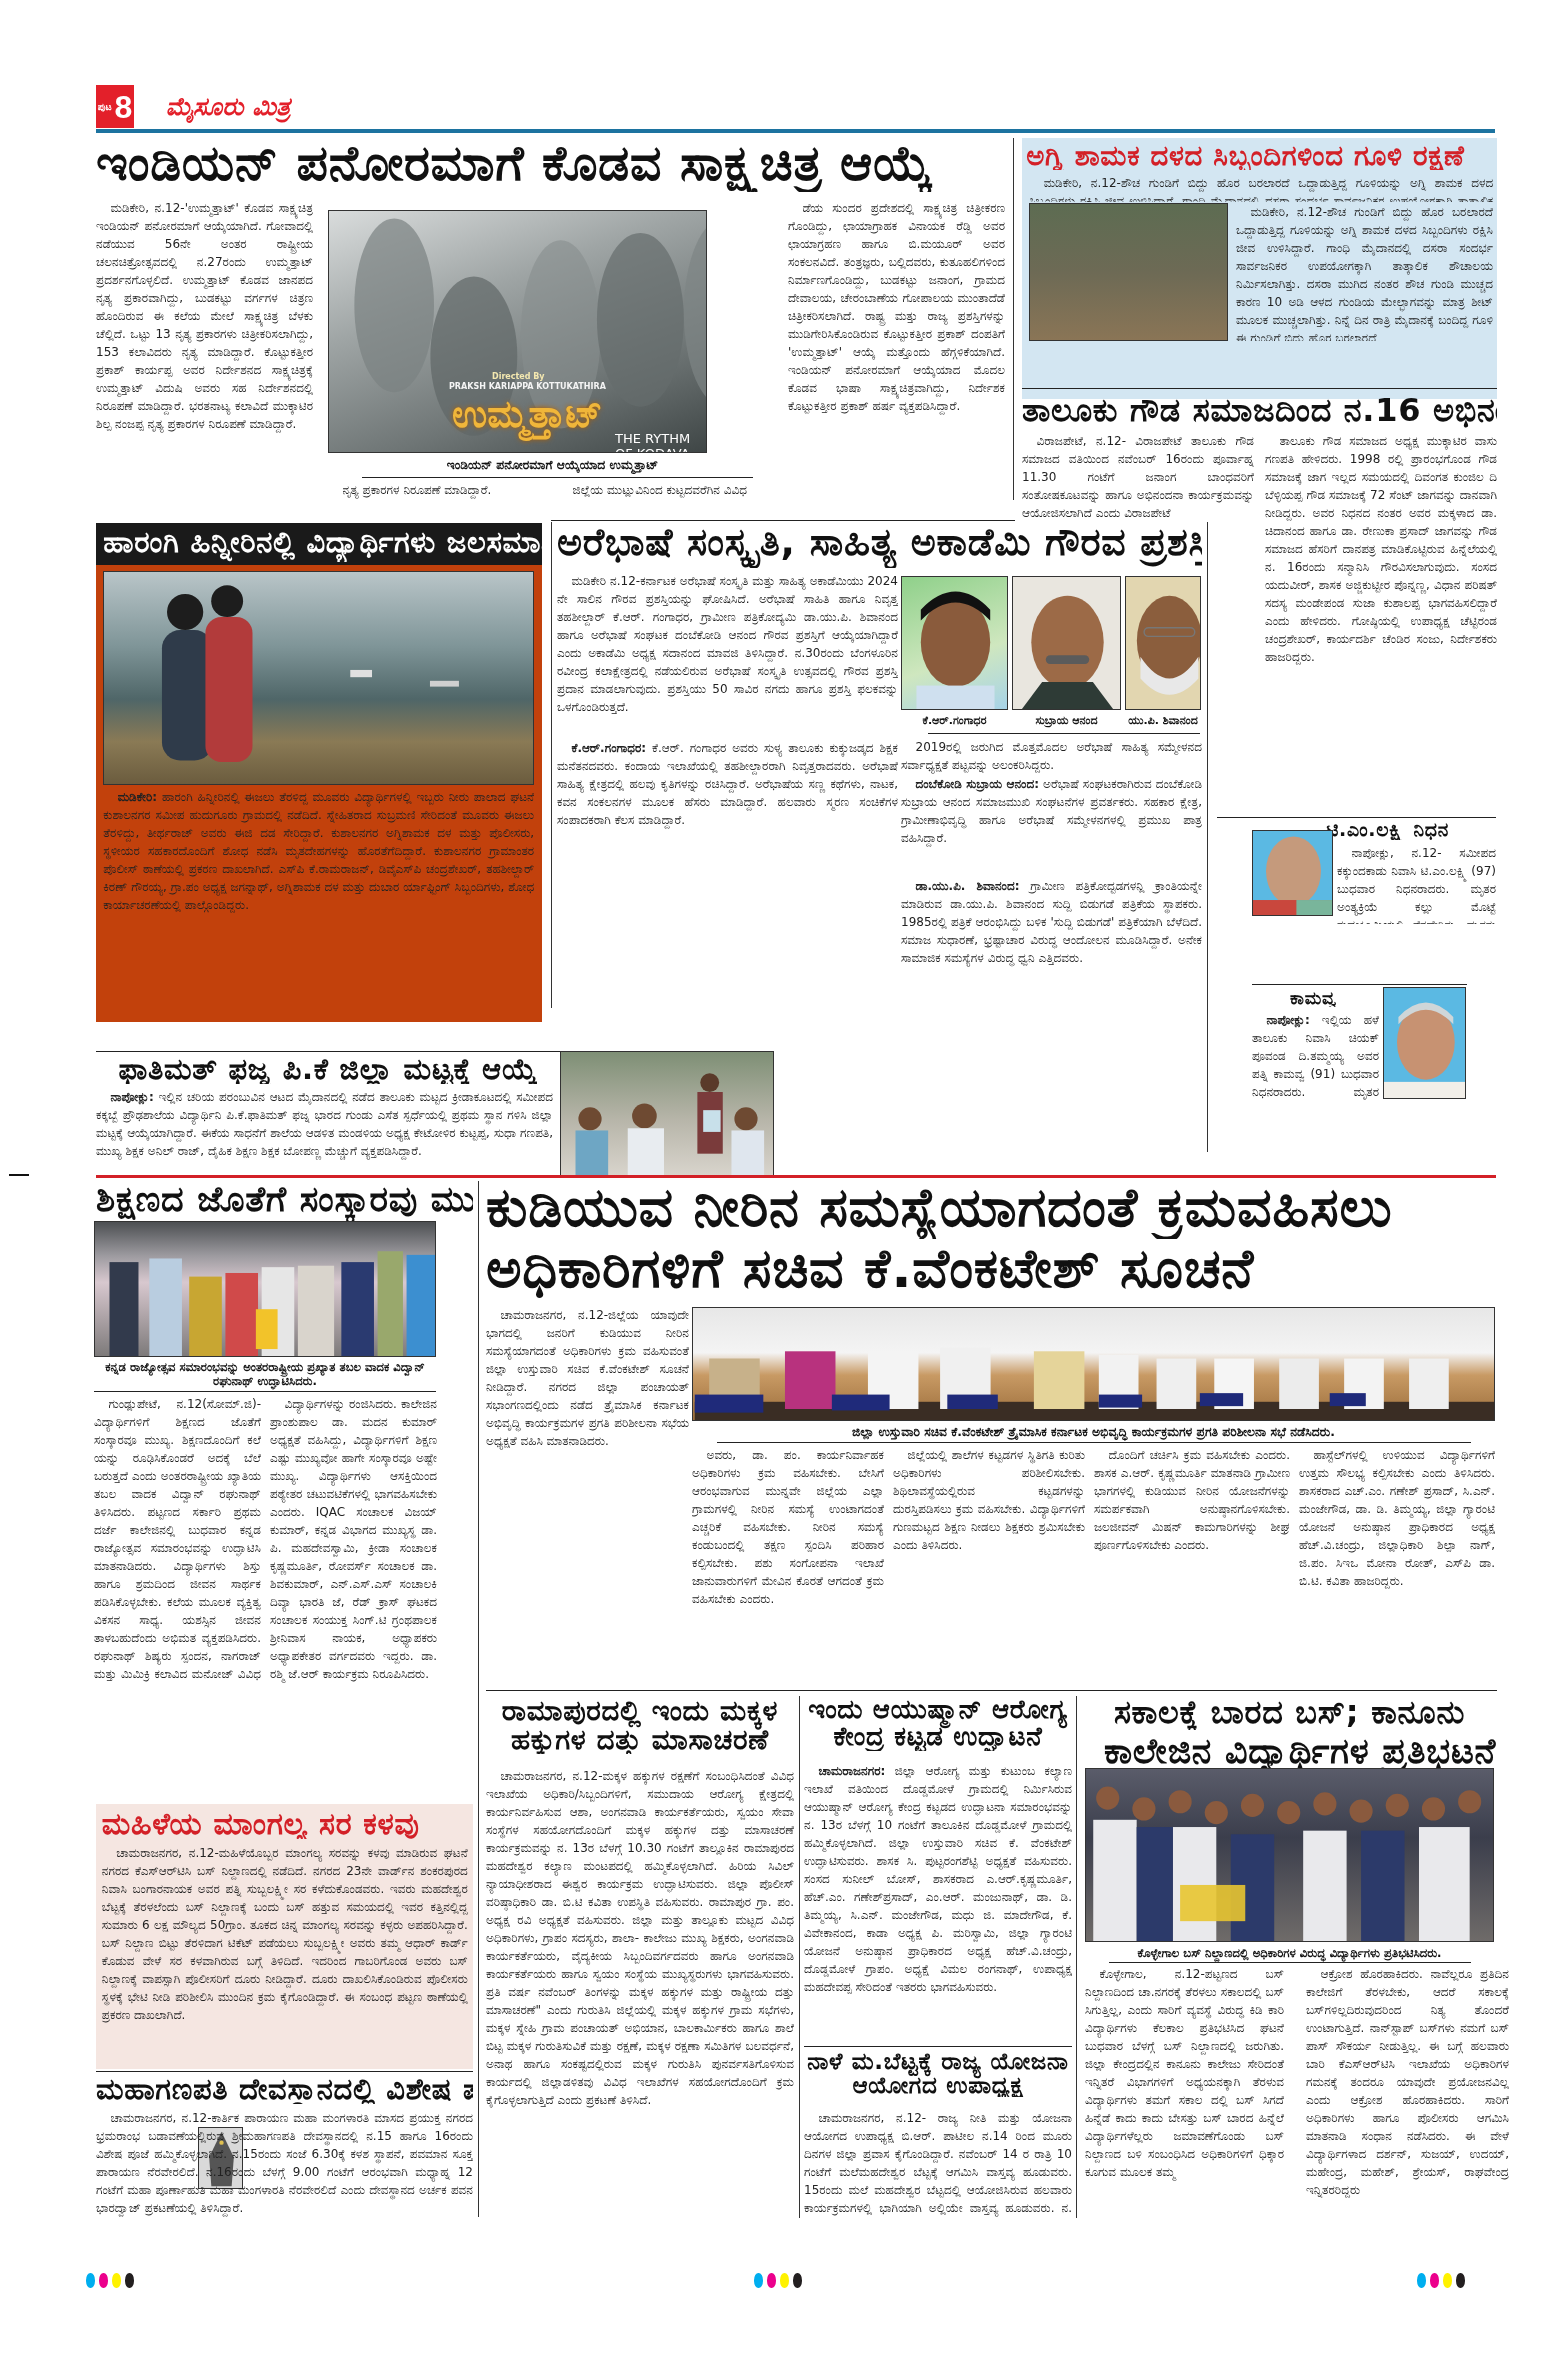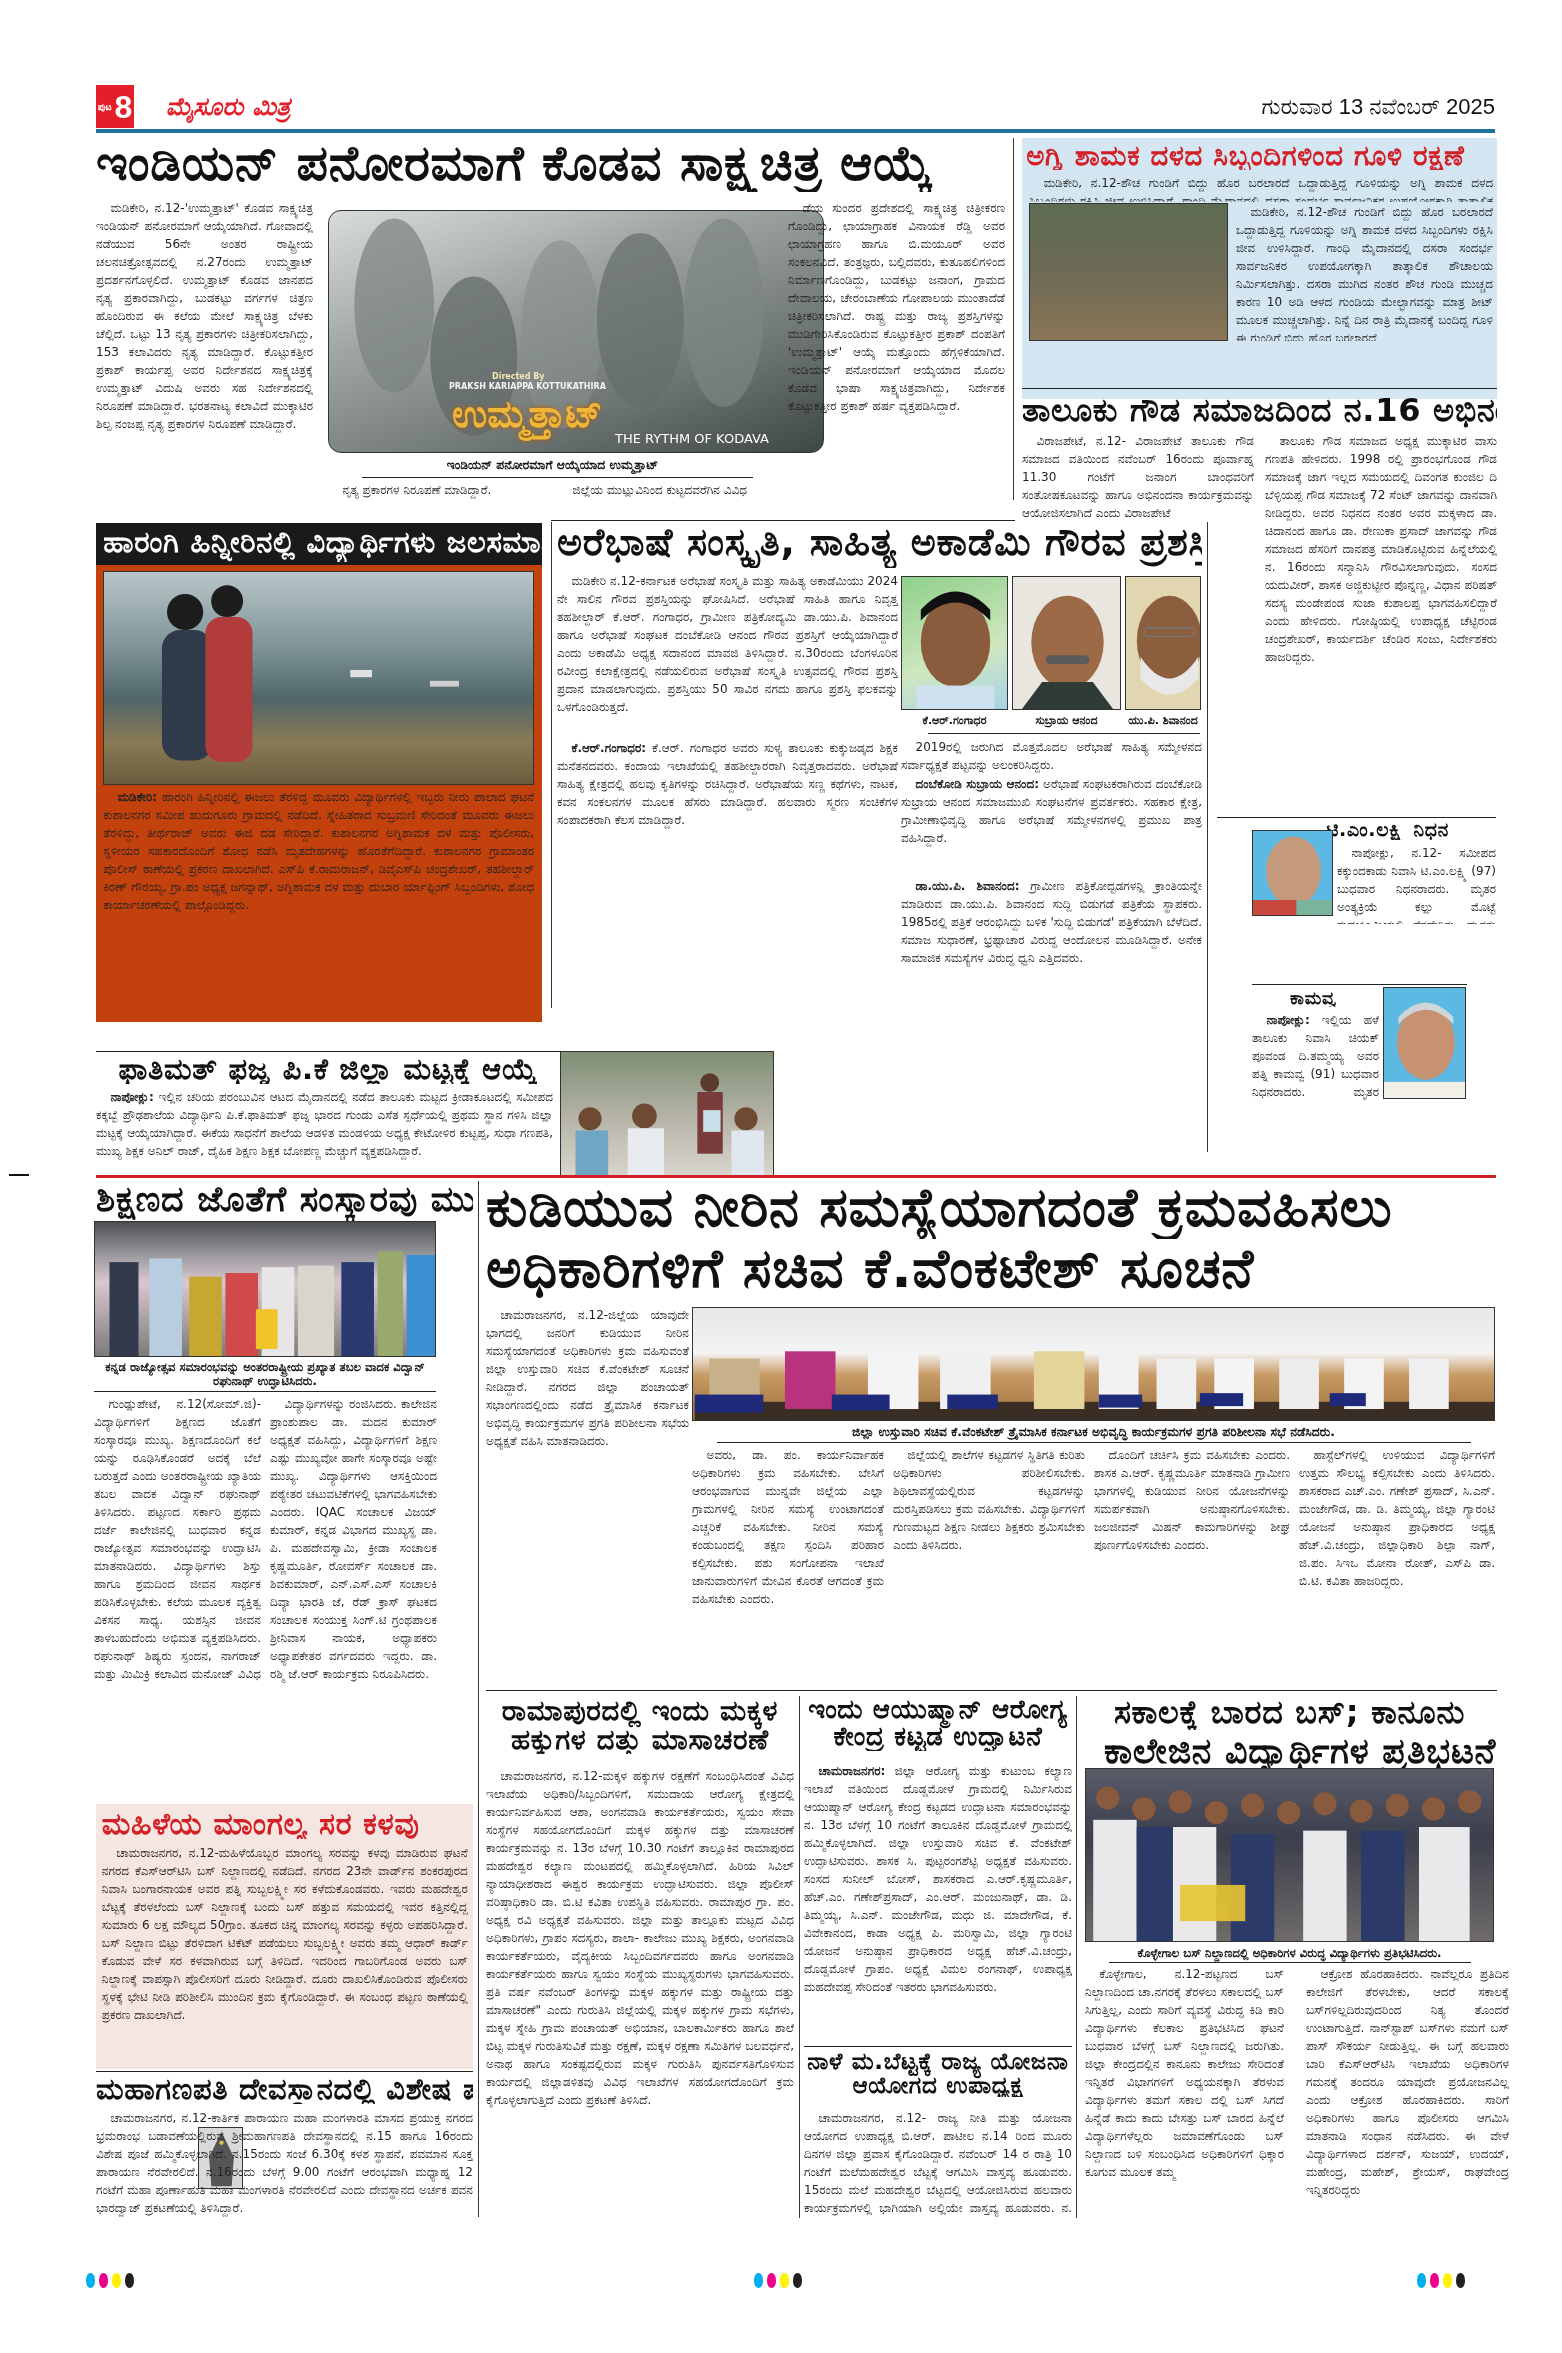--- a/index.html
+++ b/index.html
@@ -36,7 +36,6 @@
     <span class="num">8</span>
   </div>
   <div class="brand">ಮೈಸೂರು ಮಿತ್ರ</div>
-  <div class="date">ಗುರುವಾರ 13 ನವೆಂಬರ್ 2025</div>
 </div>
 <div class="abs blueline"></div>
 

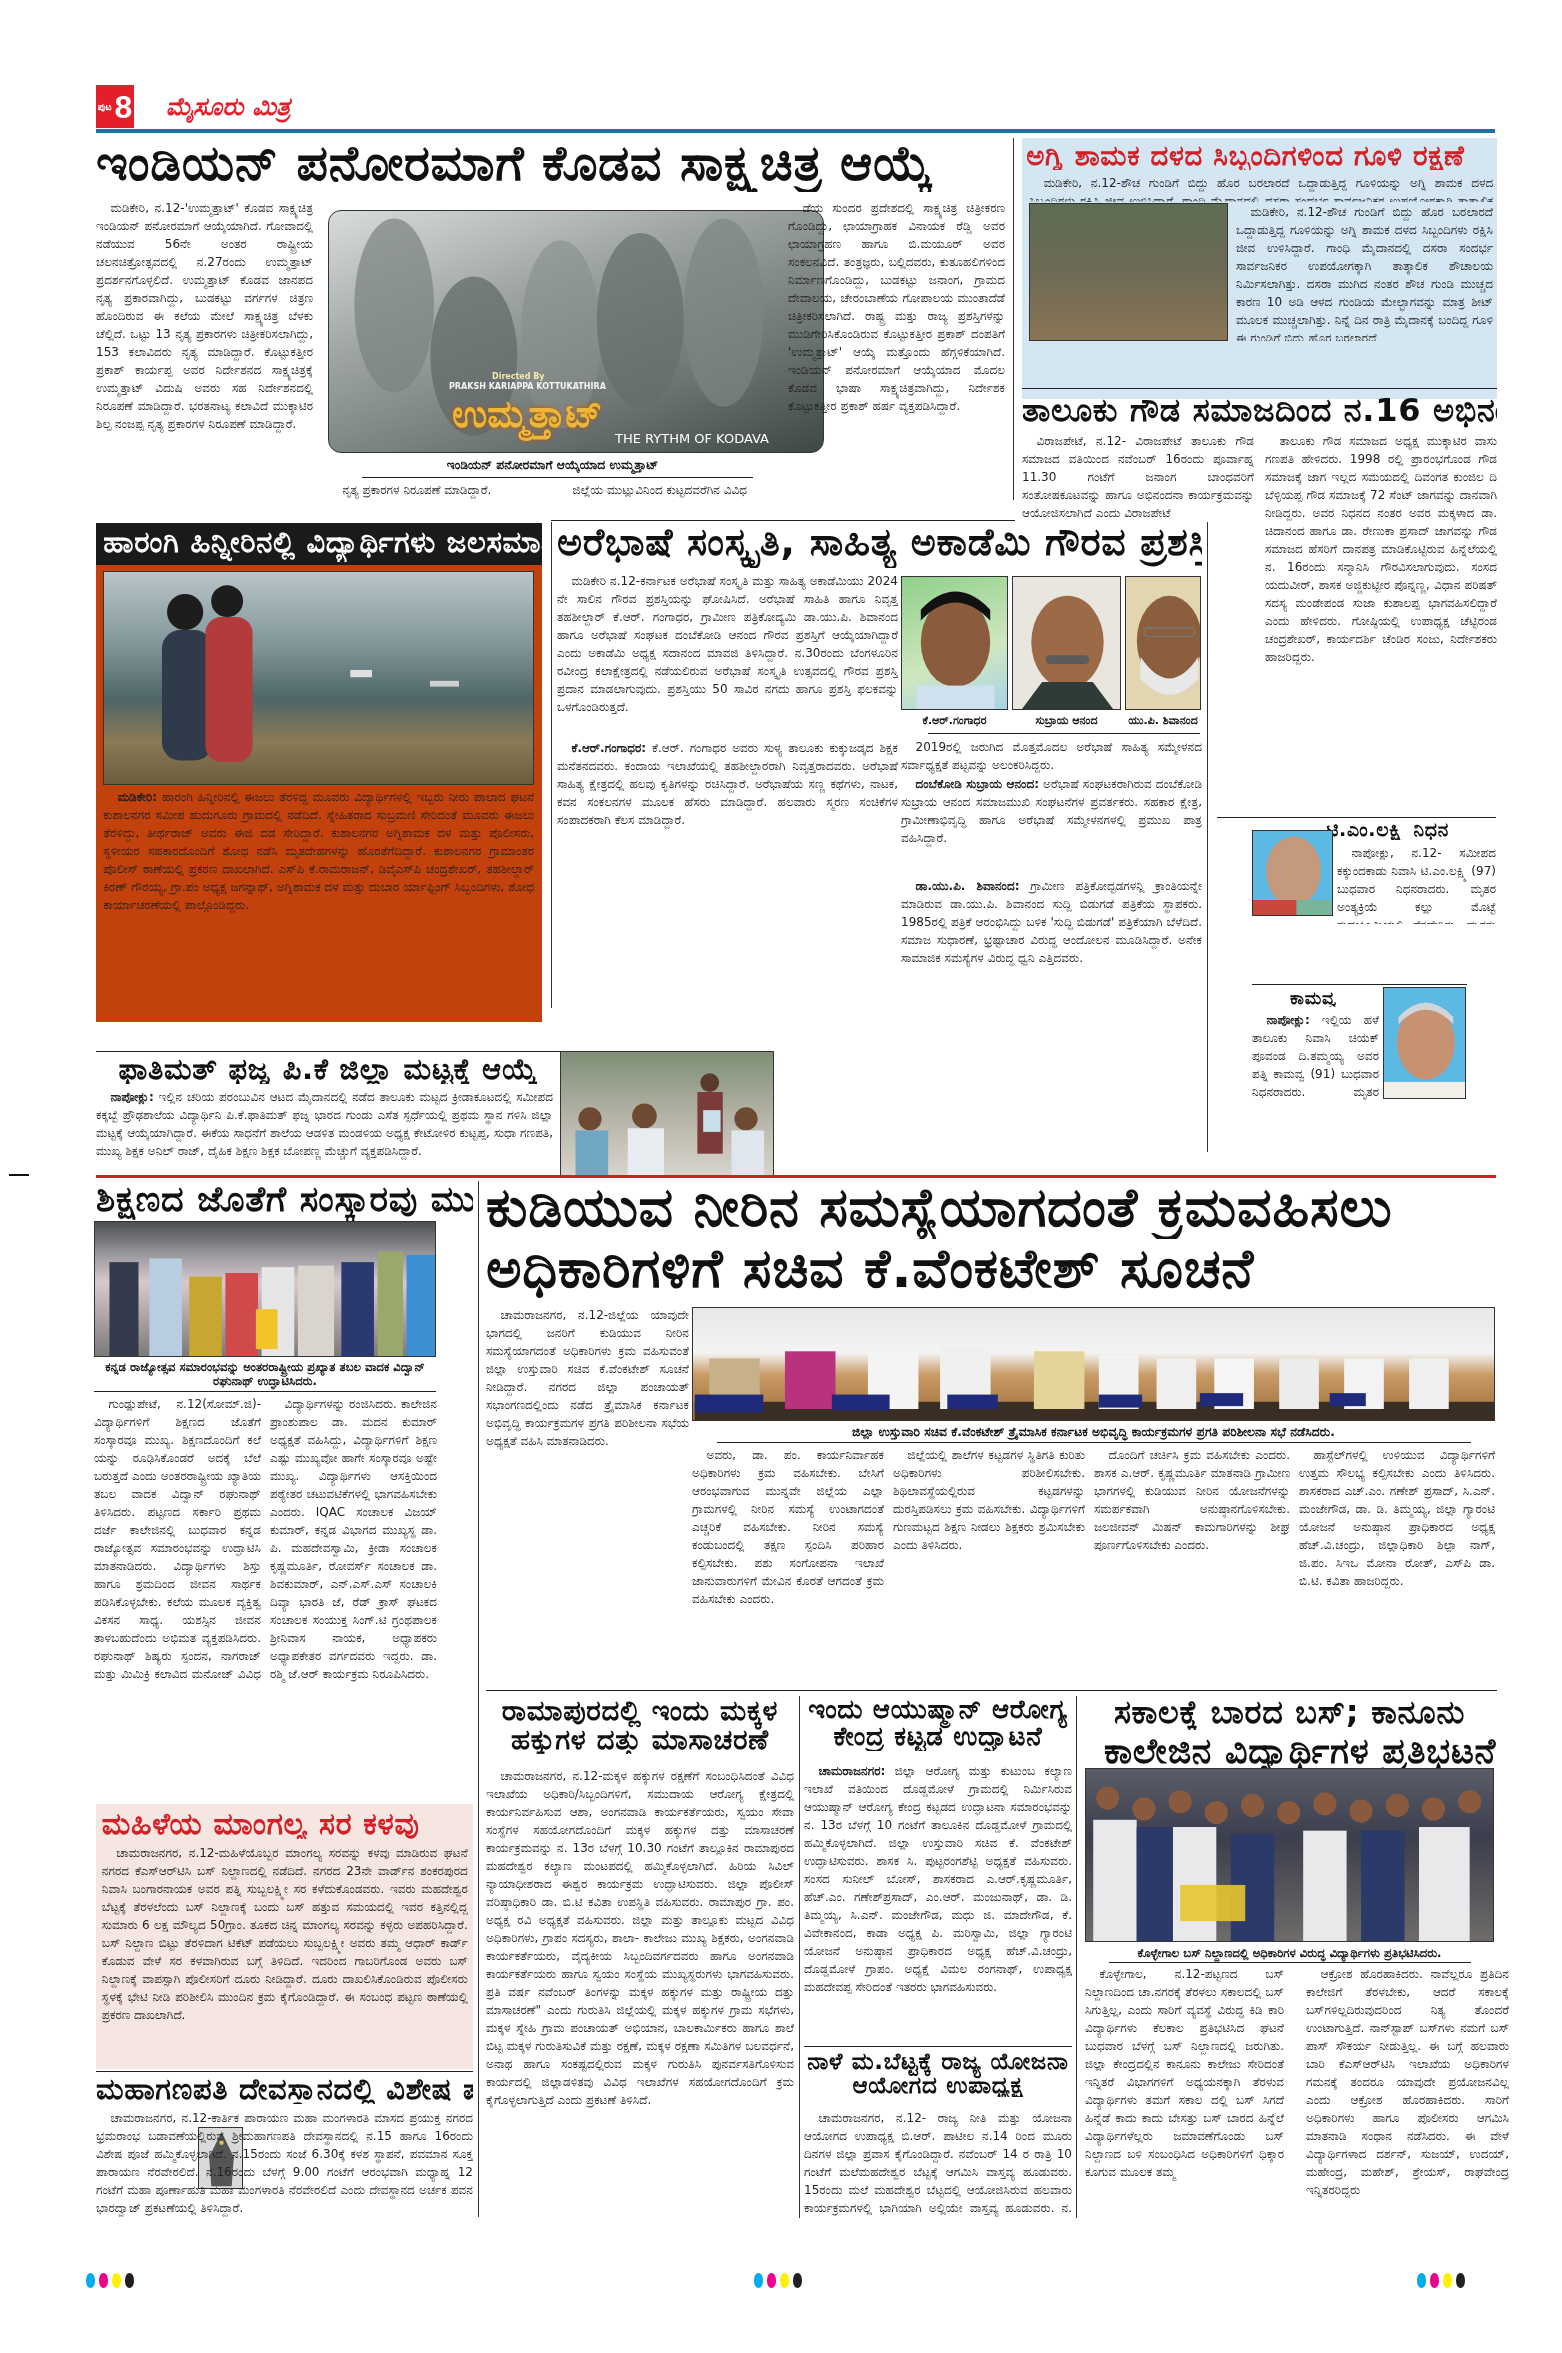--- a/index.html
+++ b/index.html
@@ -43,7 +43,7 @@
 <div class="abs body" style="left:96px;top:199px;width:217px;height:304px;">
     <p>ಮಡಿಕೇರಿ, ನ.12-'ಉಮ್ಮತ್ತಾಟ್' ಕೊಡವ ಸಾಕ್ಷ್ಯಚಿತ್ರ ಇಂಡಿಯನ್ ಪನೋರಮಾಗೆ ಆಯ್ಕೆಯಾಗಿದೆ. ಗೋವಾದಲ್ಲಿ ನಡೆಯುವ 56ನೇ ಅಂತರ ರಾಷ್ಟ್ರೀಯ ಚಲನಚಿತ್ರೋತ್ಸವದಲ್ಲಿ ನ.27ರಂದು ಉಮ್ಮತ್ತಾಟ್ ಪ್ರದರ್ಶನಗೊಳ್ಳಲಿದೆ. ಉಮ್ಮತ್ತಾಟ್ ಕೊಡವ ಜಾನಪದ ನೃತ್ಯ ಪ್ರಕಾರವಾಗಿದ್ದು, ಬುಡಕಟ್ಟು ವರ್ಗಗಳ ಚಿತ್ರಣ ಹೊಂದಿರುವ ಈ ಕಲೆಯ ಮೇಲೆ ಸಾಕ್ಷ್ಯಚಿತ್ರ ಬೆಳಕು ಚೆಲ್ಲಿದೆ. ಒಟ್ಟು 13 ನೃತ್ಯ ಪ್ರಕಾರಗಳು ಚಿತ್ರೀಕರಿಸಲಾಗಿದ್ದು, 153 ಕಲಾವಿದರು ನೃತ್ಯ ಮಾಡಿದ್ದಾರೆ. ಕೊಟ್ಟುಕತ್ತೀರ ಪ್ರಕಾಶ್ ಕಾರ್ಯಪ್ಪ ಅವರ ನಿರ್ದೇಶನದ ಸಾಕ್ಷ್ಯಚಿತ್ರಕ್ಕೆ ಉಮ್ಮತ್ತಾಟ್ ವಿದುಷಿ ಅವರು ಸಹ ನಿರ್ದೇಶನದಲ್ಲಿ ನಿರೂಪಣೆ ಮಾಡಿದ್ದಾರೆ. ಭರತನಾಟ್ಯ ಕಲಾವಿದೆ ಮುಕ್ಕಾಟಿರ ಶಿಲ್ಪ ನಂಜಪ್ಪ ನೃತ್ಯ ಪ್ರಕಾರಗಳ ನಿರೂಪಣೆ ಮಾಡಿದ್ದಾರೆ.</p>
   </div>
-<div class="abs photo" style="left:328px;top:210px;width:496px;height:243px;background:linear-gradient(160deg,#d9dcdc 0%,#9fa5a5 35%,#6e7575 70%,#3f4646 100%);border-radius:13px;">
+<div class="abs photo" style="left:328px;top:210px;width:379px;height:243px;background:linear-gradient(160deg,#d9dcdc 0%,#9fa5a5 35%,#6e7575 70%,#3f4646 100%);">
   <svg width="449" height="243" style="position:absolute;left:0;top:0" viewBox="0 0 620 335">
     <ellipse cx="90" cy="130" rx="55" ry="120" fill="#7b8282" opacity=".7"></ellipse>
     <ellipse cx="200" cy="200" rx="60" ry="110" fill="#5f6666" opacity=".7"></ellipse>

